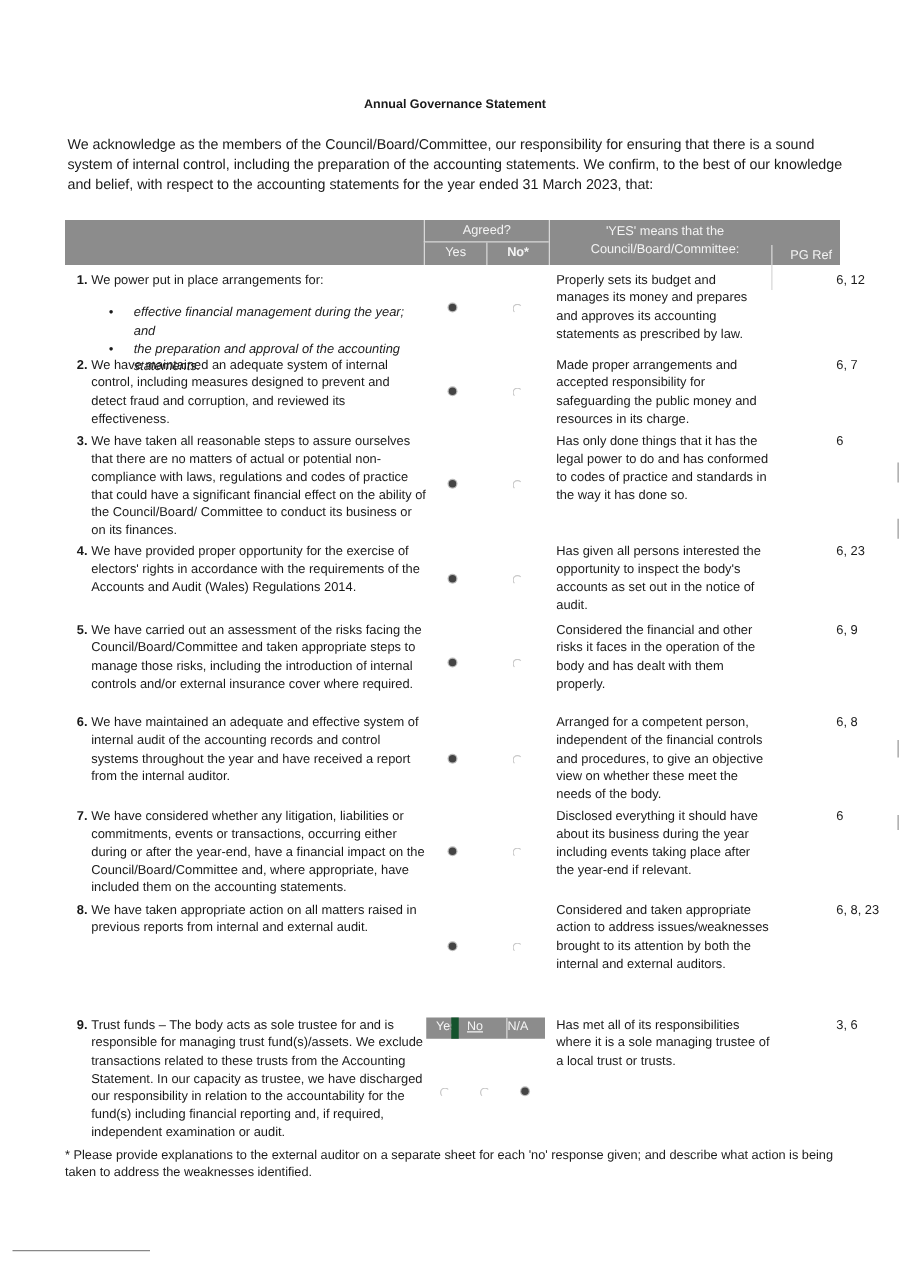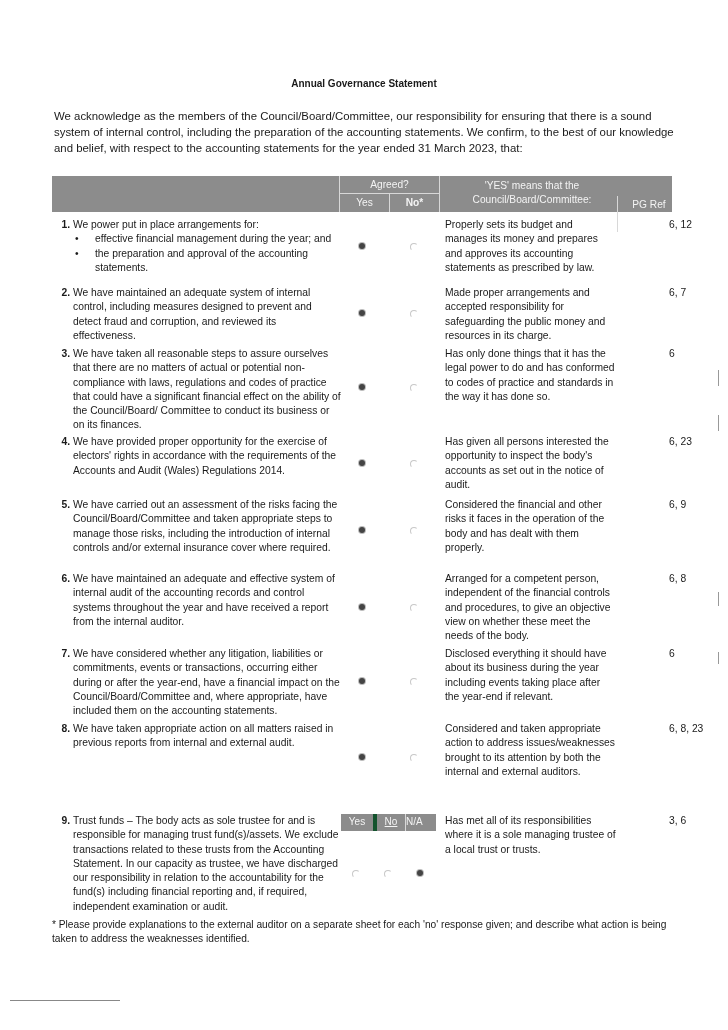--- a/index.html
+++ b/index.html
@@ -26,7 +26,7 @@
     .row .stmt { position:absolute; left:21px; top:0; width:268px; }
     .row .means { position:absolute; left:393px; top:0; width:172px; }
     .row .pg { position:absolute; left:573px; top:0; width:50px;margin-left:44px; }
-    .row ul { margin:0; padding:0 0 0 22px; list-style:none; }
+    .row ul { margin:12px; padding:0 0 0 22px; list-style:none;font-style:italic; }
     .row li { position:relative; }
     .row li::before { content:"\2022"; position:absolute; left:-20px; }
     .radio { position:absolute; width:6px; height:6px; border-radius:50%; }

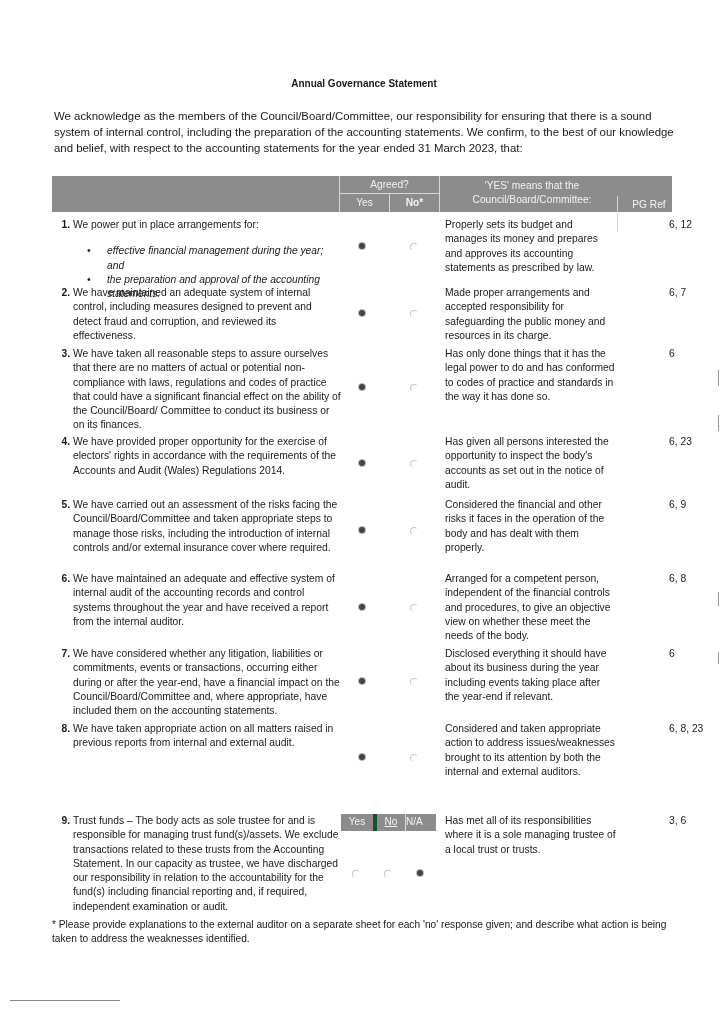--- a/index.html
+++ b/index.html
@@ -35,7 +35,7 @@
     .hdr9 { position:absolute; left:341px; top:814px; width:95px; height:17px; background:#8c8c8c; color:#f4f4f4; font-size:10px; }
     .hdr9 div { position:absolute; top:0; height:17px; box-sizing:border-box; text-align:center; padding-top:2px; }
     .hdr9 .c0 { left:0; width:32px; }
-    .hdr9 .c1 { left:32px; width:32px; border-left:4px solid #14532d;text-decoration:underline; }
+    .hdr9 .c1 { left:20px; width:32px; border-left:6px solid #14532d;text-decoration:underline; }
     .hdr9 .c2 { left:64px; width:15px; border-left:1px solid #d8d8d8; }
     .footnote { position:absolute; top:918px; left:52px; width:620px; font-size:10.2px; line-height:14px; }
     .scanline { position:absolute; left:10px; top:1000px; width:110px; height:1px; background:#888; }

